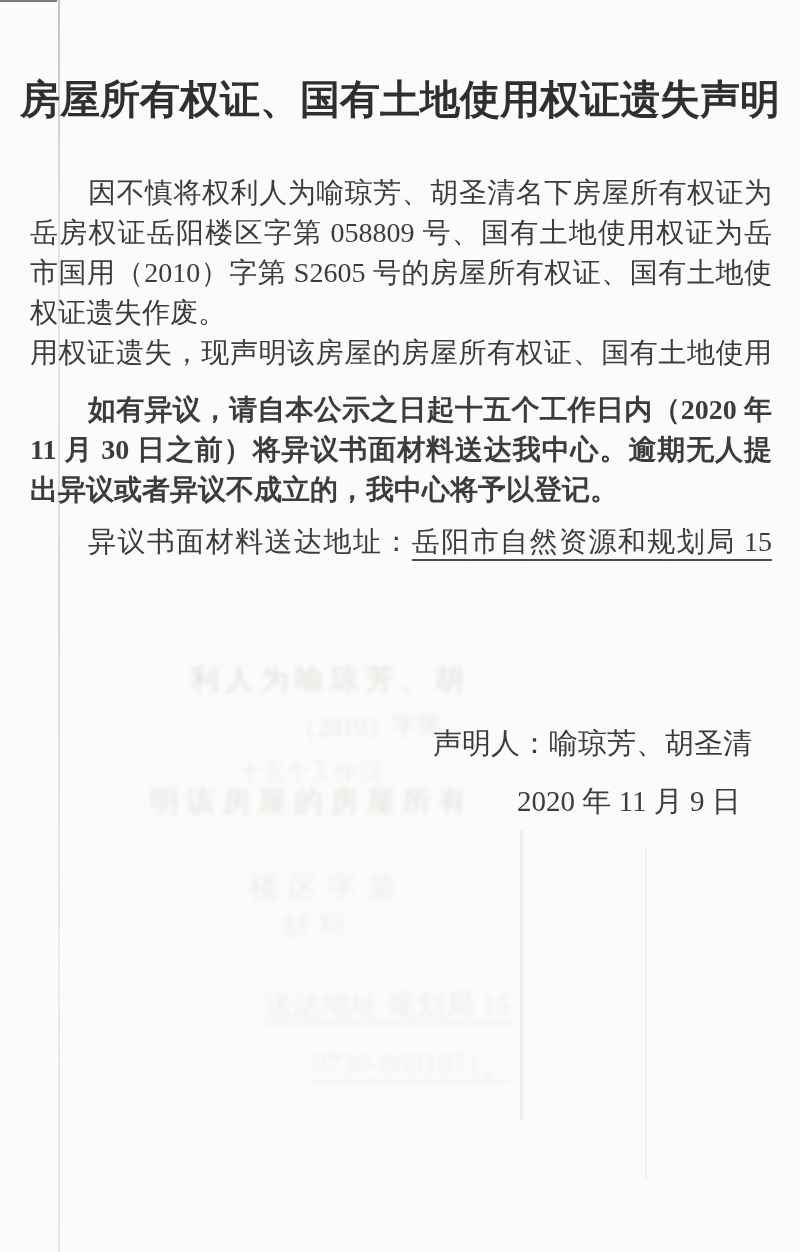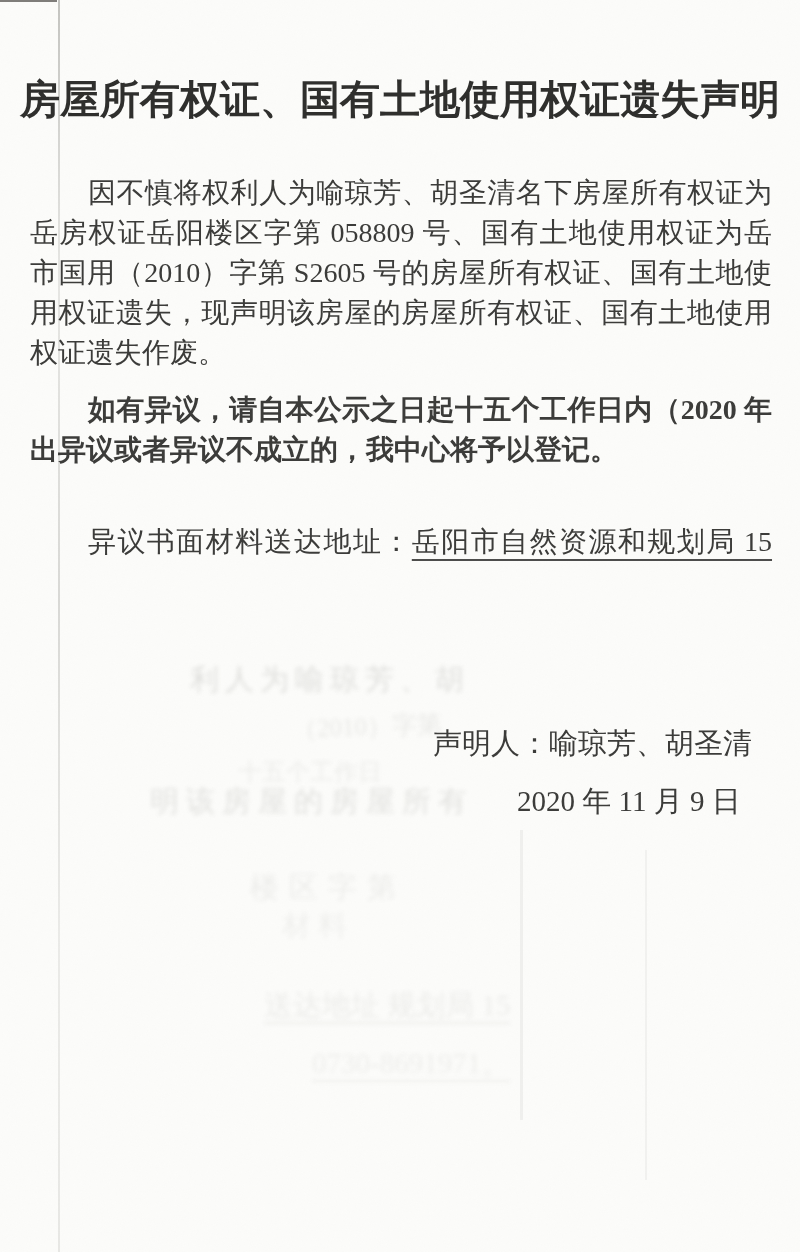--- a/index.html
+++ b/index.html
@@ -99,8 +99,8 @@
     <div class="line jline indent">因不慎将权利人为喻琼芳、胡圣清名下房屋所有权证为</div>
     <div class="line jline">岳房权证岳阳楼区字第 058809 号、国有土地使用权证为岳</div>
     <div class="line jline">市国用（2010）字第 S2605 号的房屋所有权证、国有土地使</div>
+    <div class="line">权证遗失作废。</div>
     <div class="line jline">用权证遗失，现声明该房屋的房屋所有权证、国有土地使用</div>
-    <div class="line">权证遗失作废。</div>
   </div>
 
   <div class="para p2">

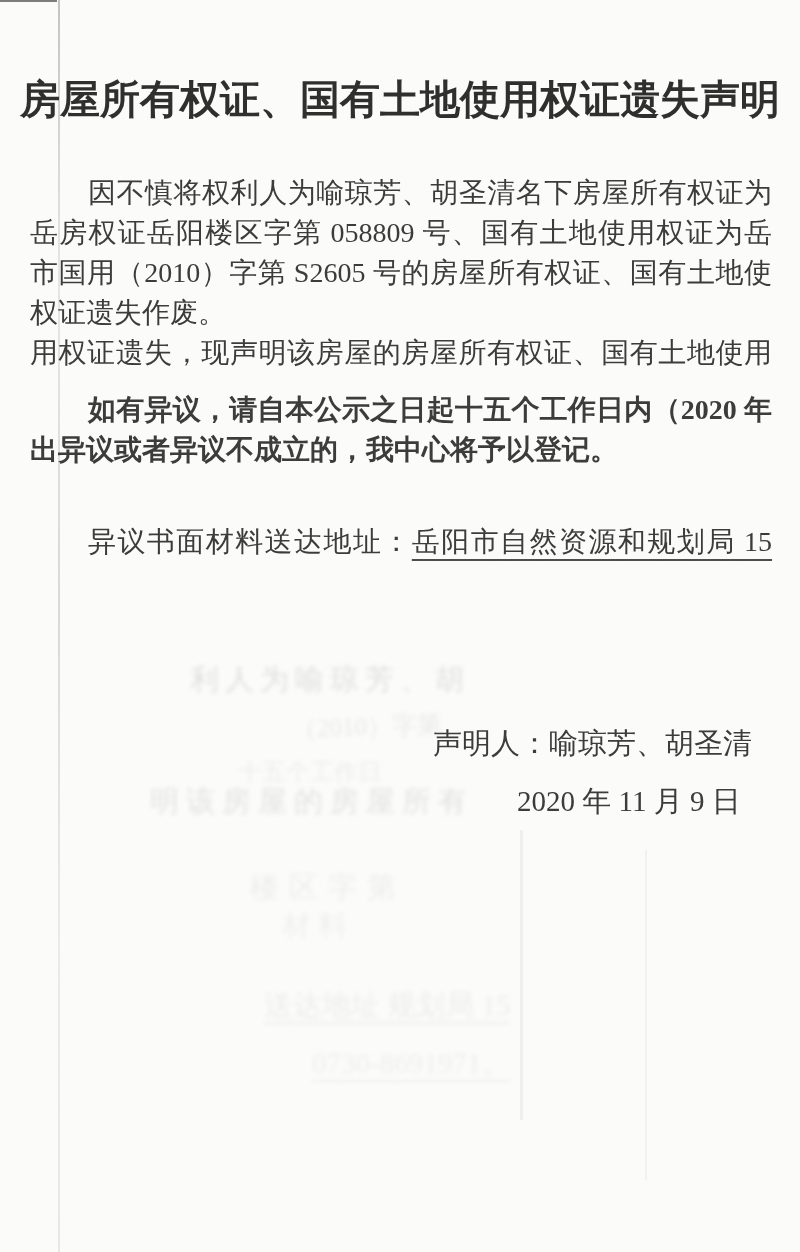--- a/index.html
+++ b/index.html
@@ -105,6 +105,7 @@
 
   <div class="para p2">
     <div class="line jline indent">如有异议，请自本公示之日起十五个工作日内（2020 年</div>
+    <div class="line jline">11 月 30 日之前）将异议书面材料送达我中心。逾期无人提</div>
     <div class="line">出异议或者异议不成立的，我中心将予以登记。</div>
   </div>
 

